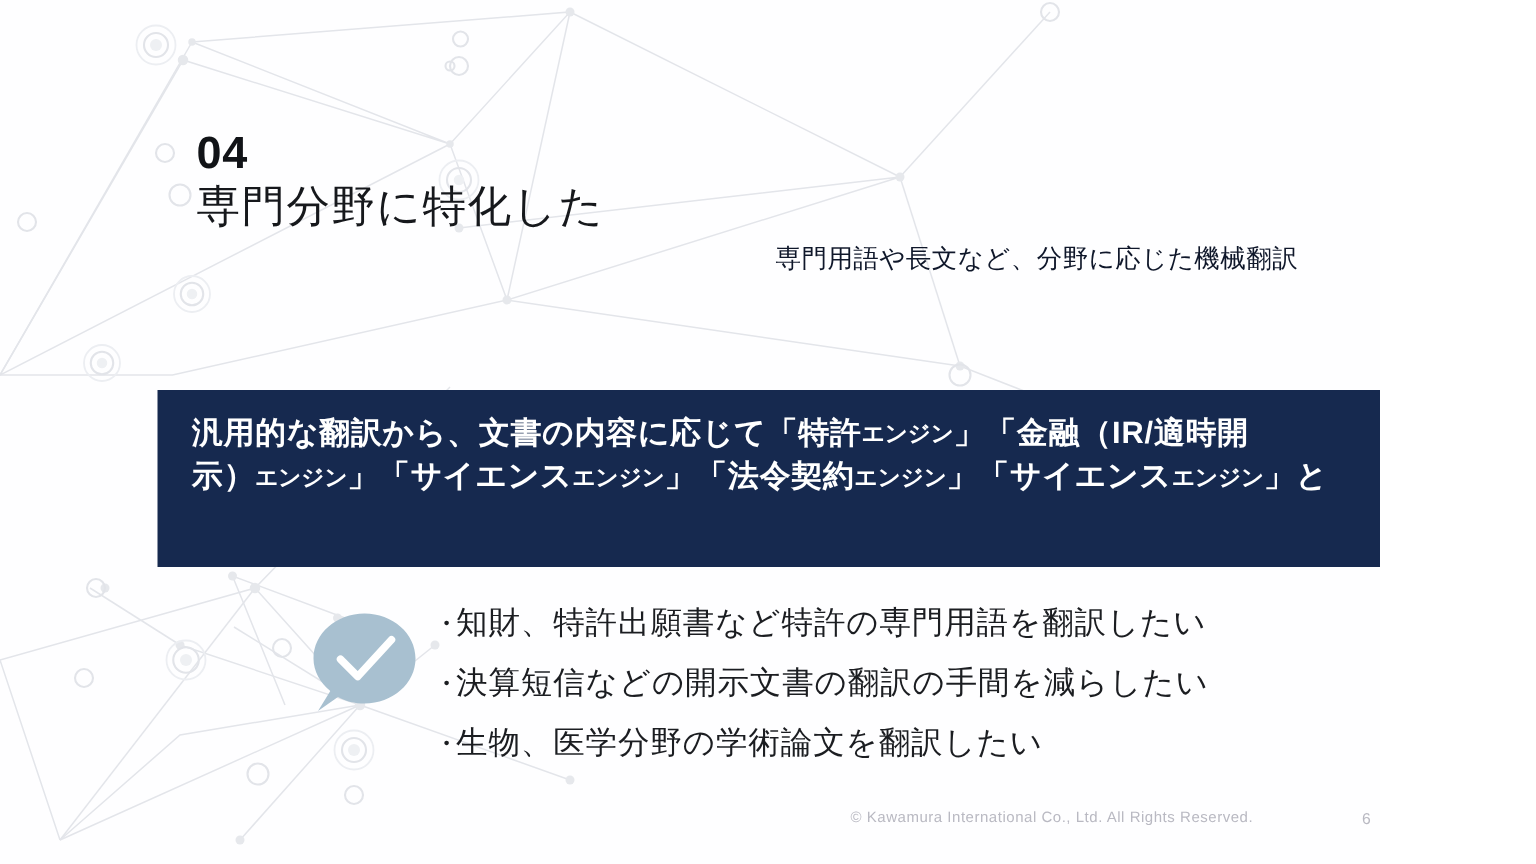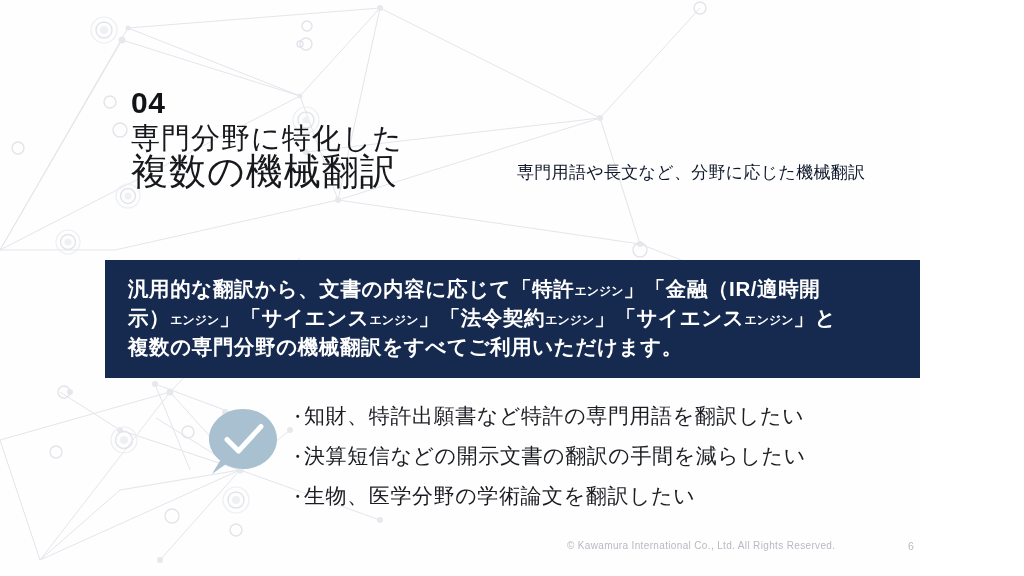--- a/index.html
+++ b/index.html
@@ -231,7 +231,6 @@
   <div id="headline">
     <div id="num-04">04</div>
     <div id="title-l1">専門分野に特化した</div>
-    <div id="title-l2">複数の機械翻訳</div>
   </div>
 
   <div id="subtitle">

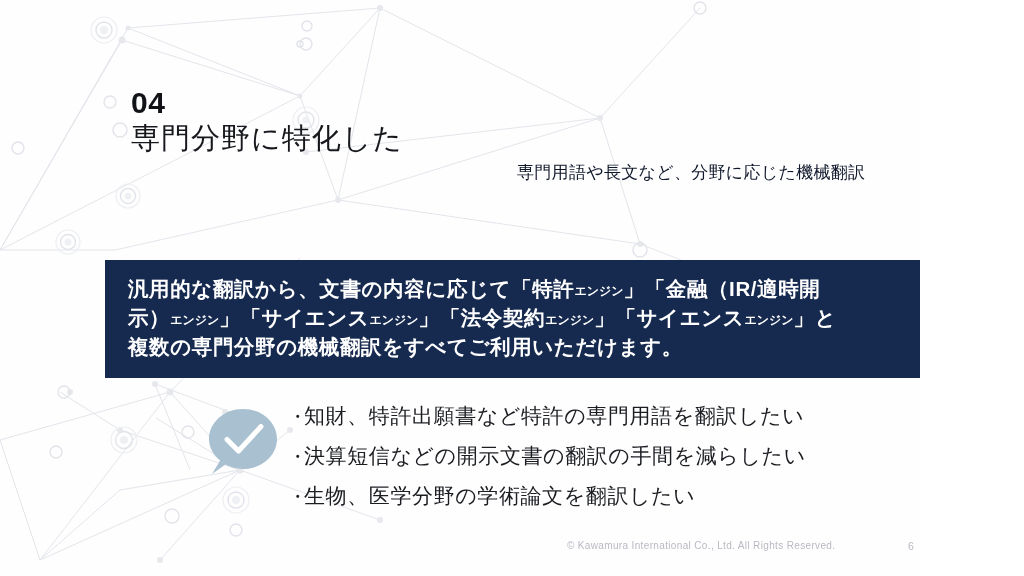--- a/index.html
+++ b/index.html
@@ -83,7 +83,7 @@
     white-space:nowrap;
   }
   .eng{
-    font-size:12px;
+    font-size:15px;
     letter-spacing:0px;
     position:relative;
     top:-1px;

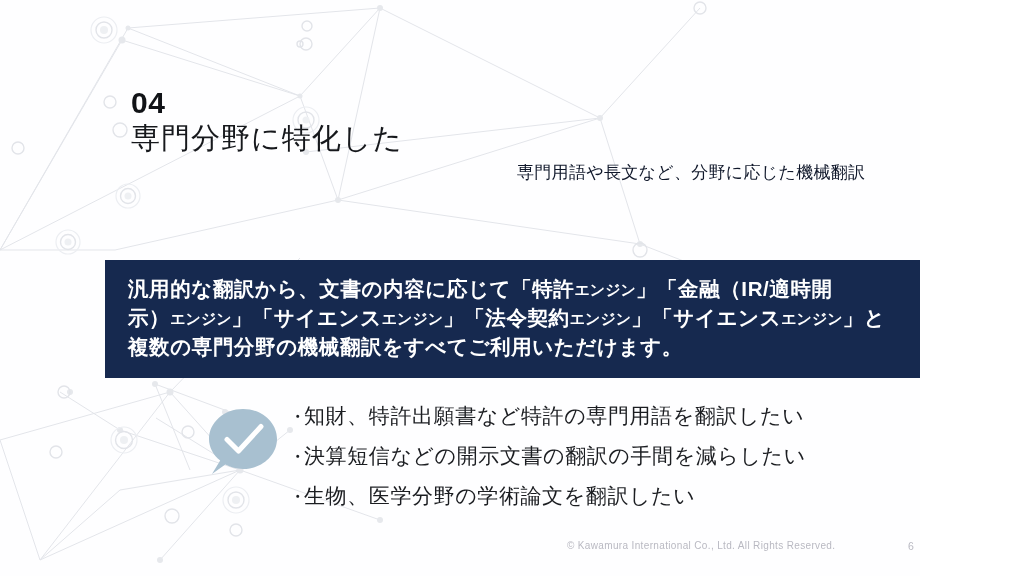--- a/index.html
+++ b/index.html
@@ -242,7 +242,6 @@
 
     <div class="banner-line"><span>示）</span><span class="eng">エンジン</span><span>」「サイエンス</span><span class="eng">エンジン</span><span>」「法令契約</span><span class="eng">エンジン</span><span>」「サイエンス</span><span class="eng">エンジン</span><span>」と</span></div>
 
-    <div class="banner-line">複数の専門分野の機械翻訳をすべてご利用いただけます。</div>
   </div>
 
   <svg id="check-bubble" viewBox="0 0 74 74" xmlns="http://www.w3.org/2000/svg" aria-hidden="true">

